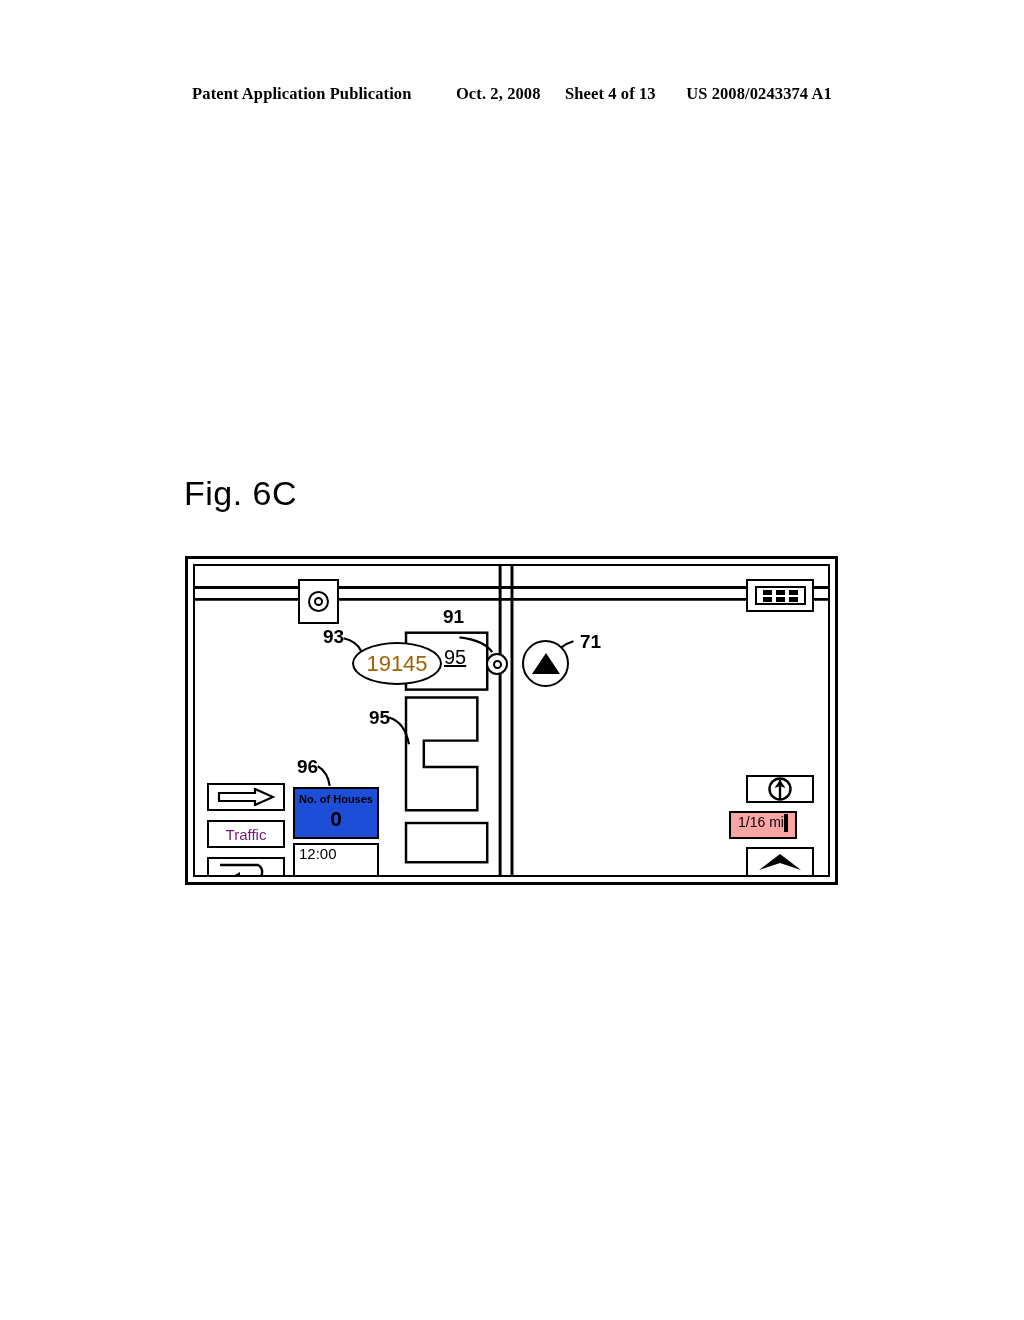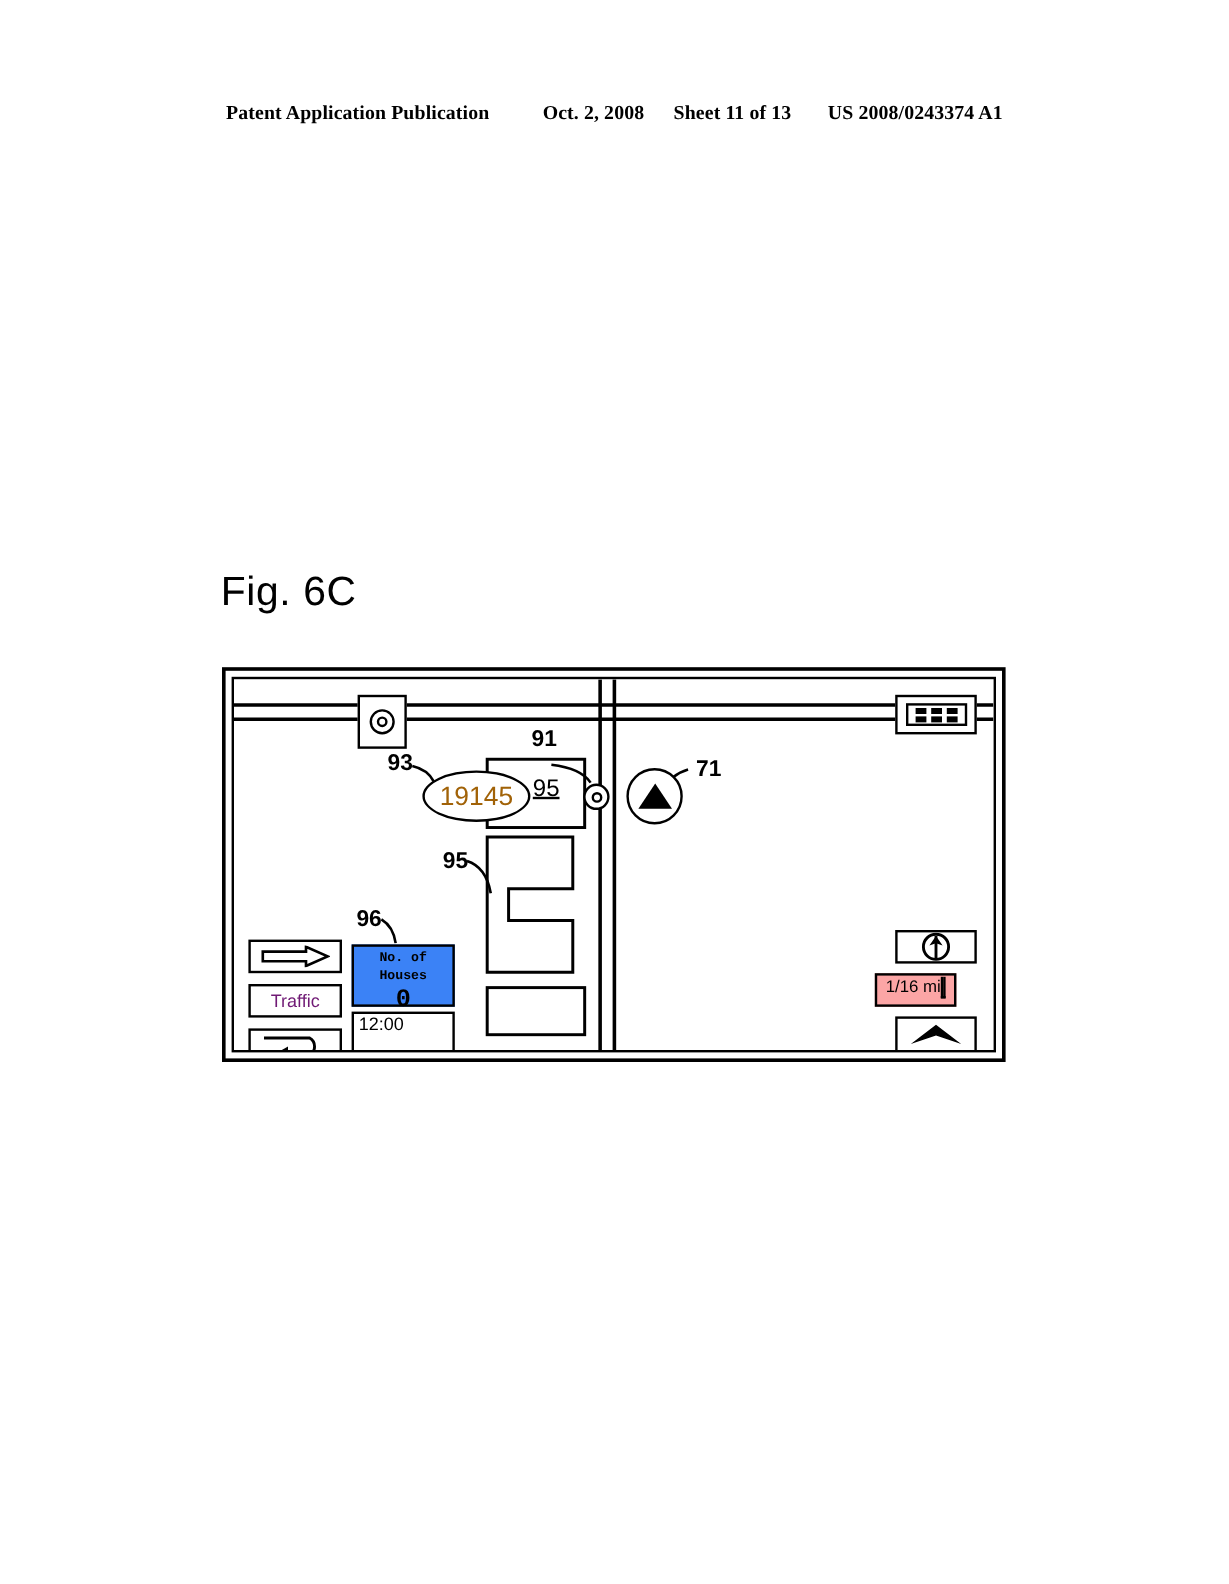--- a/index.html
+++ b/index.html
@@ -289,7 +289,7 @@
   <span class="hsp1"></span>
   <span>Oct. 2, 2008</span>
   <span class="hsp2"></span>
-  <span>Sheet 11 of 13</span>
+  <span>Sheet 4 of 13</span>
   <span class="hsp3"></span>
   <span>US 2008/0243374 A1</span>
 </div>

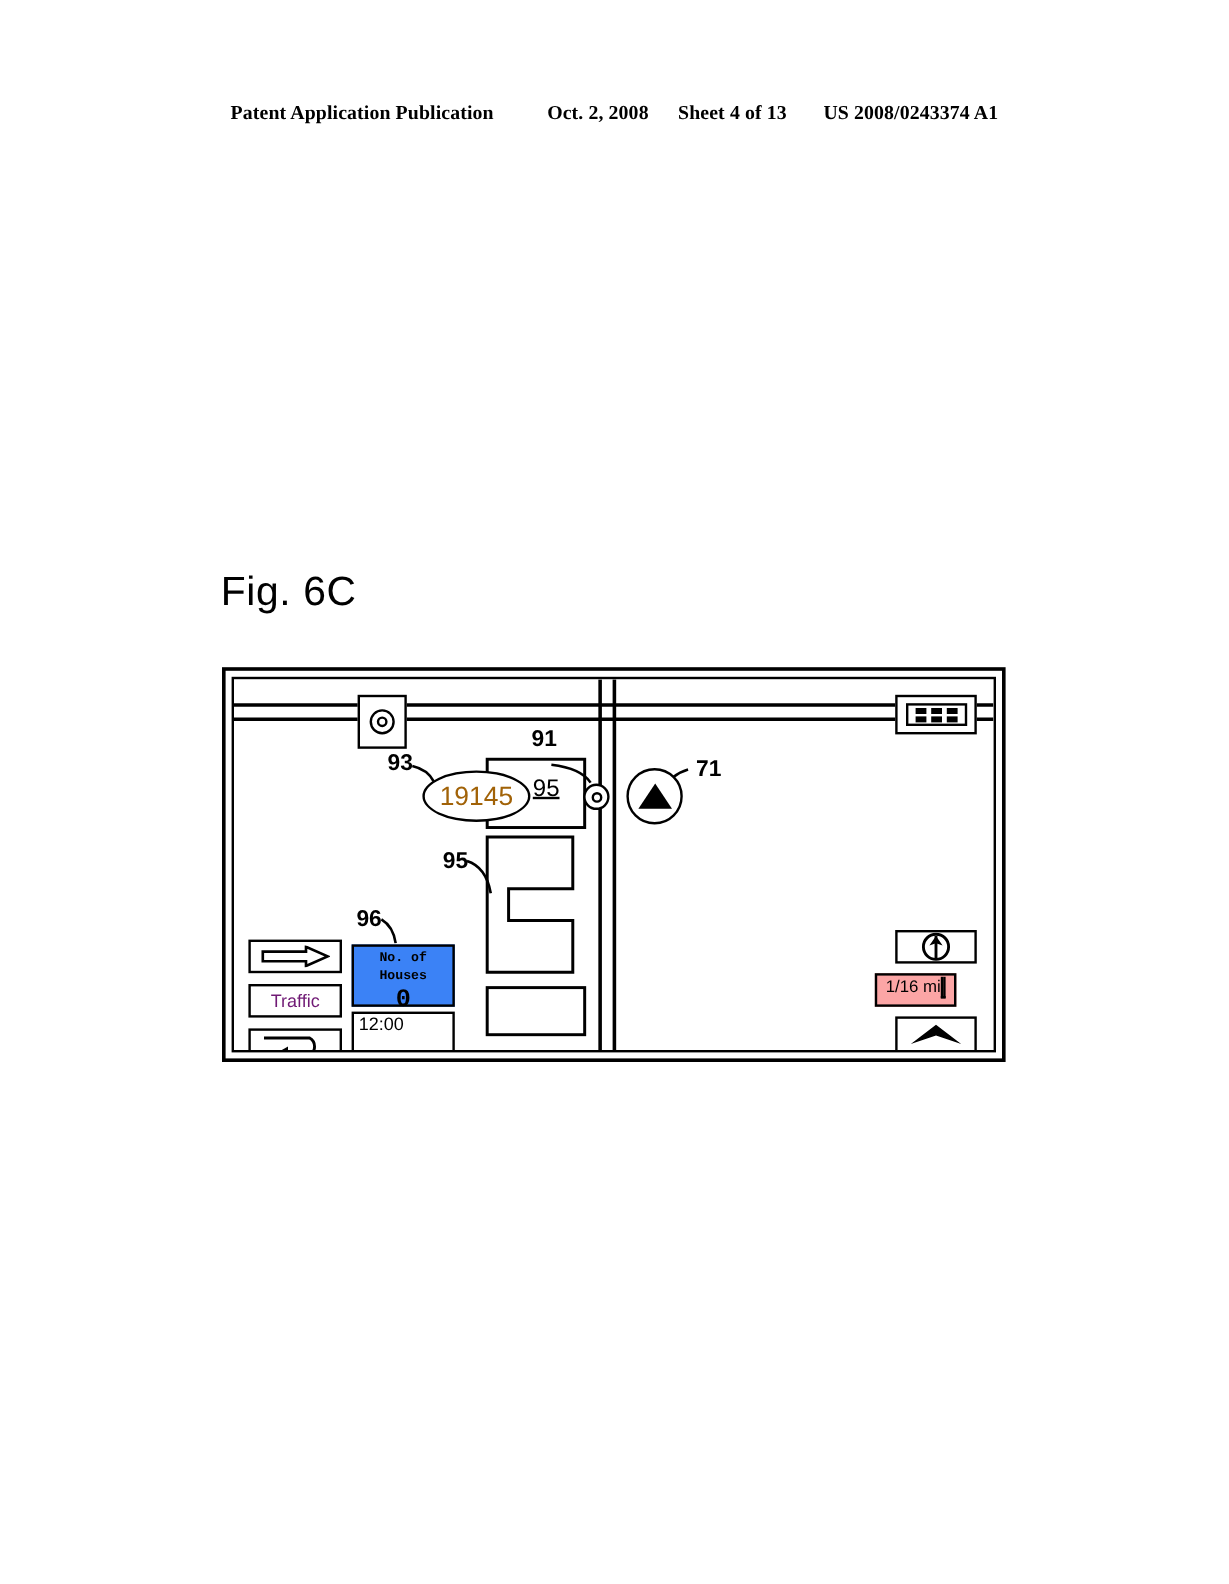--- a/index.html
+++ b/index.html
@@ -201,8 +201,8 @@
     width:86px;height:52px;
     border:2.5px solid #000;
     box-sizing:border-box;
-    background:#3b82f6;
-    font-family:Liberation Mono, monospace;
+    background:#1d4ed8;
+    font-family:Liberation Sans, sans-serif;
     color:#000;
     text-align:center;
   }

